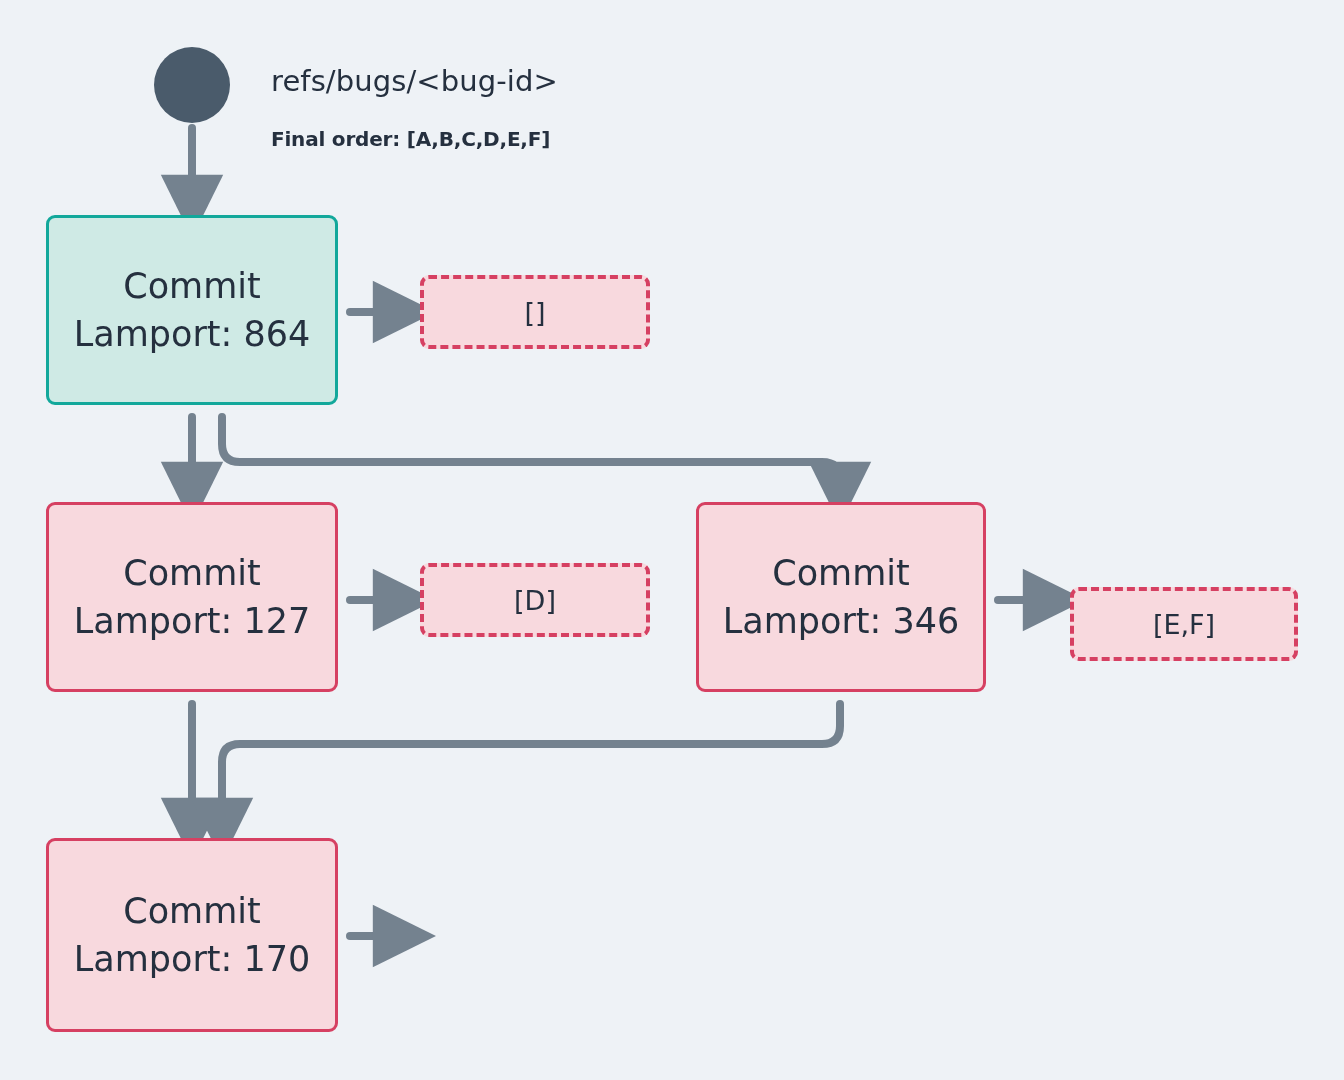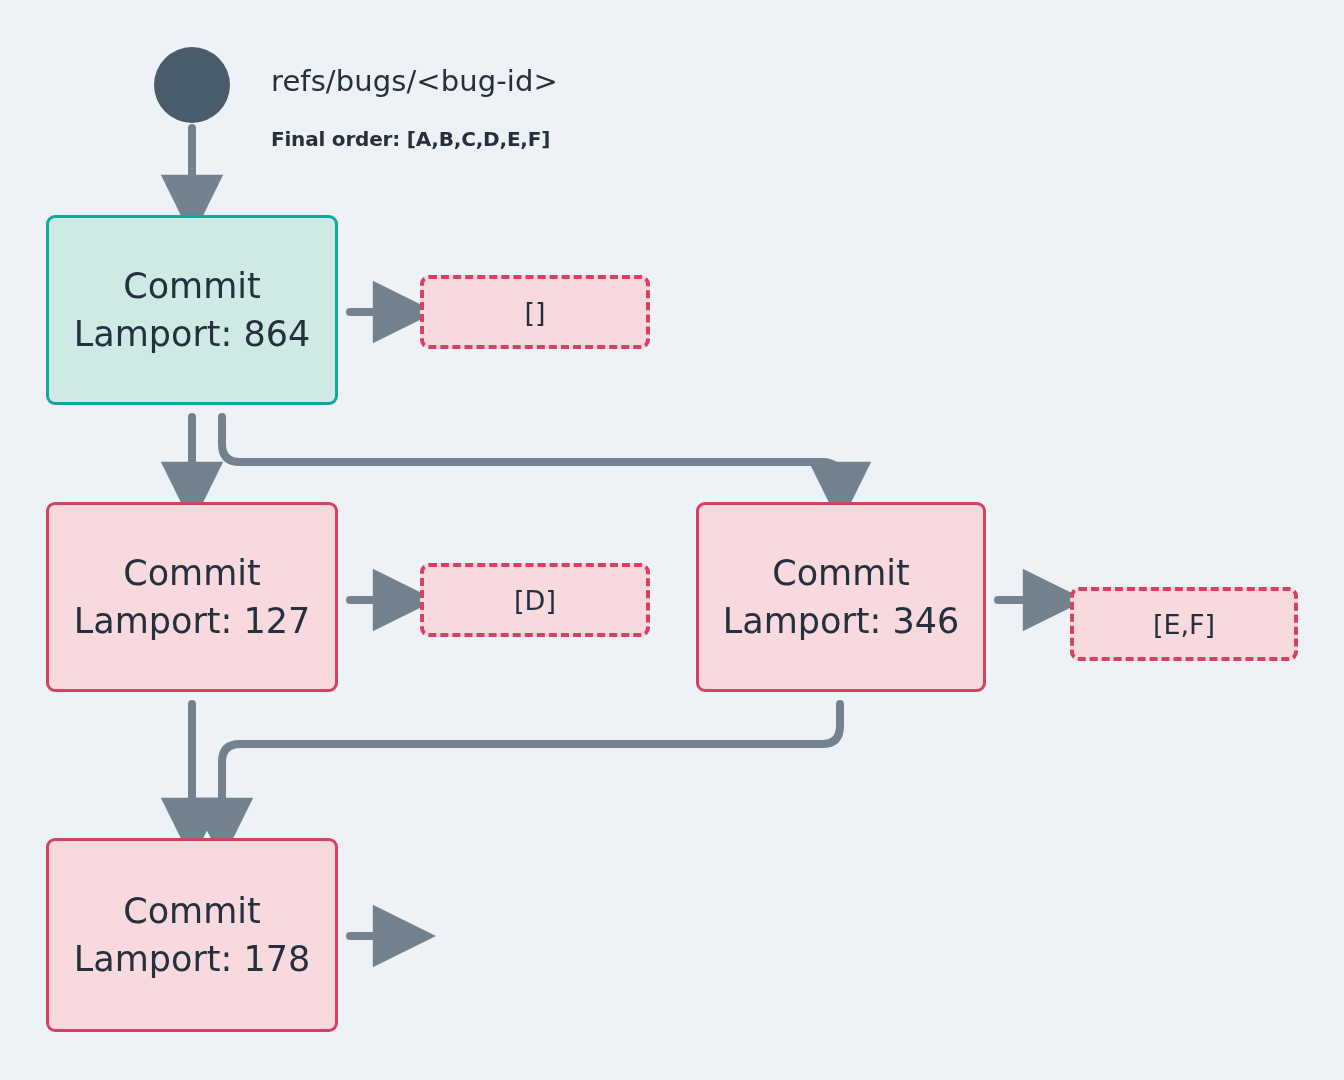--- a/index.html
+++ b/index.html
@@ -165,7 +165,7 @@
 
   <div class="node pink" id="node-127">
     <div class="line">Commit</div>
-    <div class="line">Lamport: 178</div>
+    <div class="line">Lamport: 170</div>
   </div>
 
 </div>

